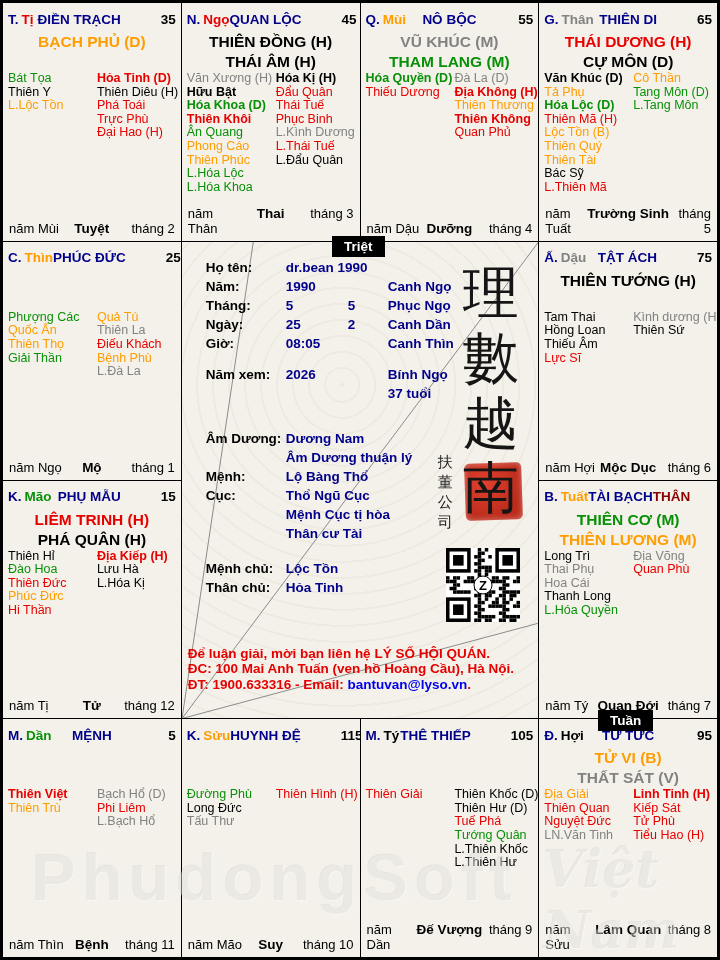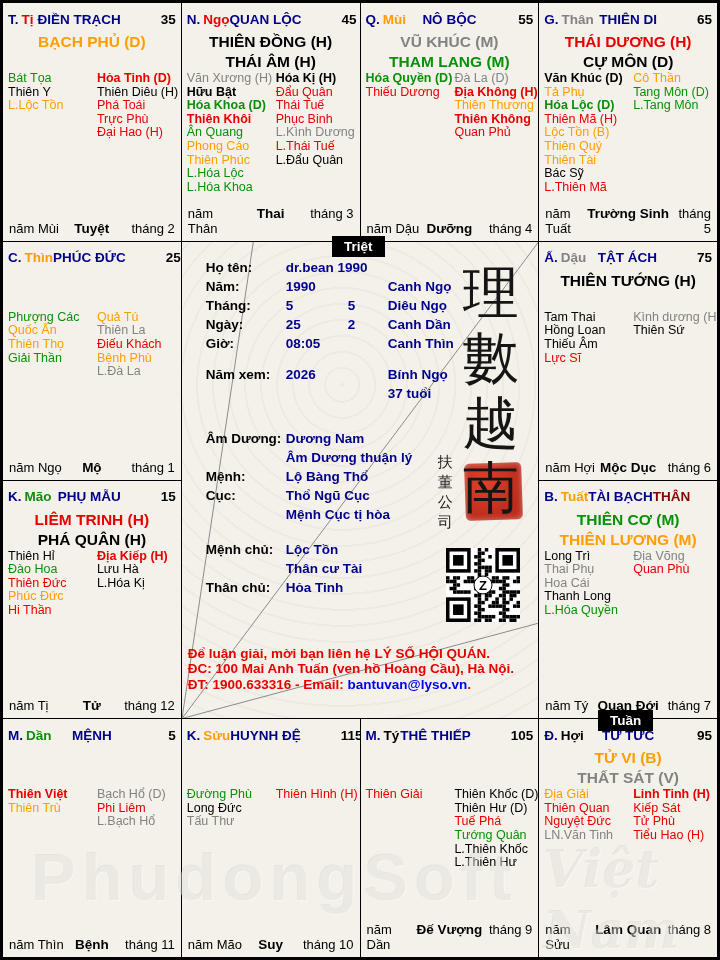--- a/index.html
+++ b/index.html
@@ -501,7 +501,7 @@
           <span class="lbl">Tháng:</span>
           <span class="val">5</span>
           <span class="val2">5</span>
-          <span class="canchi">Diêu Ngọ</span>
+          <span class="canchi">Phục Ngọ</span>
         </div>
       <div class="irow">
           <span class="lbl">Ngày:</span>

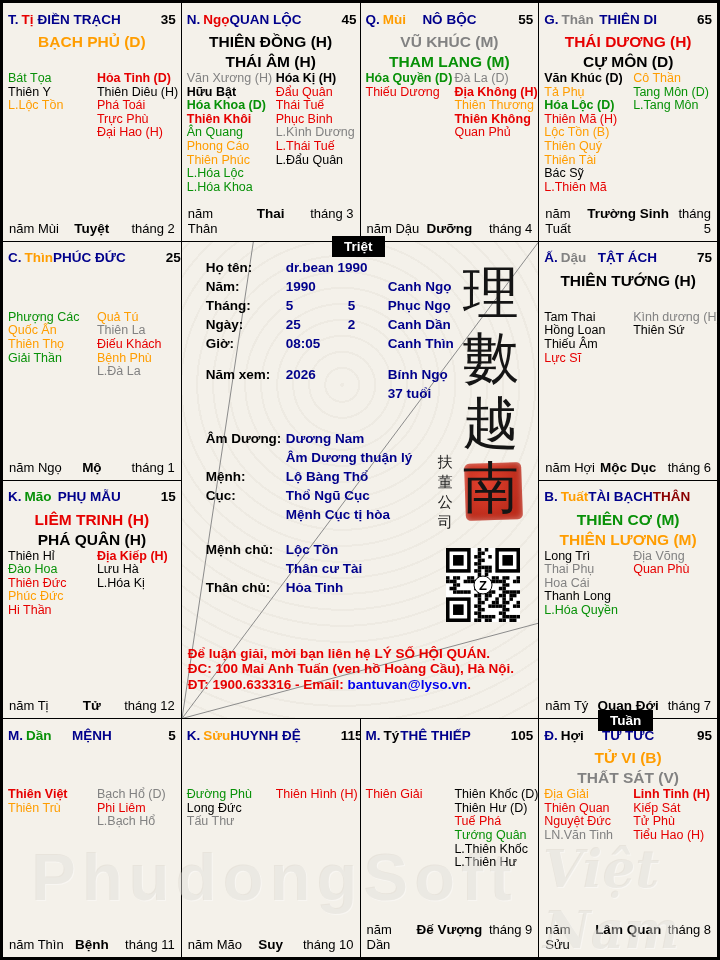--- a/index.html
+++ b/index.html
@@ -547,13 +547,13 @@
           <span class="lbl"></span>
           <span class="notetxt">Mệnh Cục tị hòa</span>
         </div>
+      <div class="irow">
+          <span class="lbl"></span>
+          <span class="notetxt">Thân cư Tài</span>
+        </div>
       <div class="irow mt16">
           <span class="lbl">Mệnh chủ:</span>
           <span class="notetxt">Lộc Tồn</span>
-        </div>
-      <div class="irow">
-          <span class="lbl"></span>
-          <span class="notetxt">Thân cư Tài</span>
         </div>
       <div class="irow">
           <span class="lbl">Thân chủ:</span>

